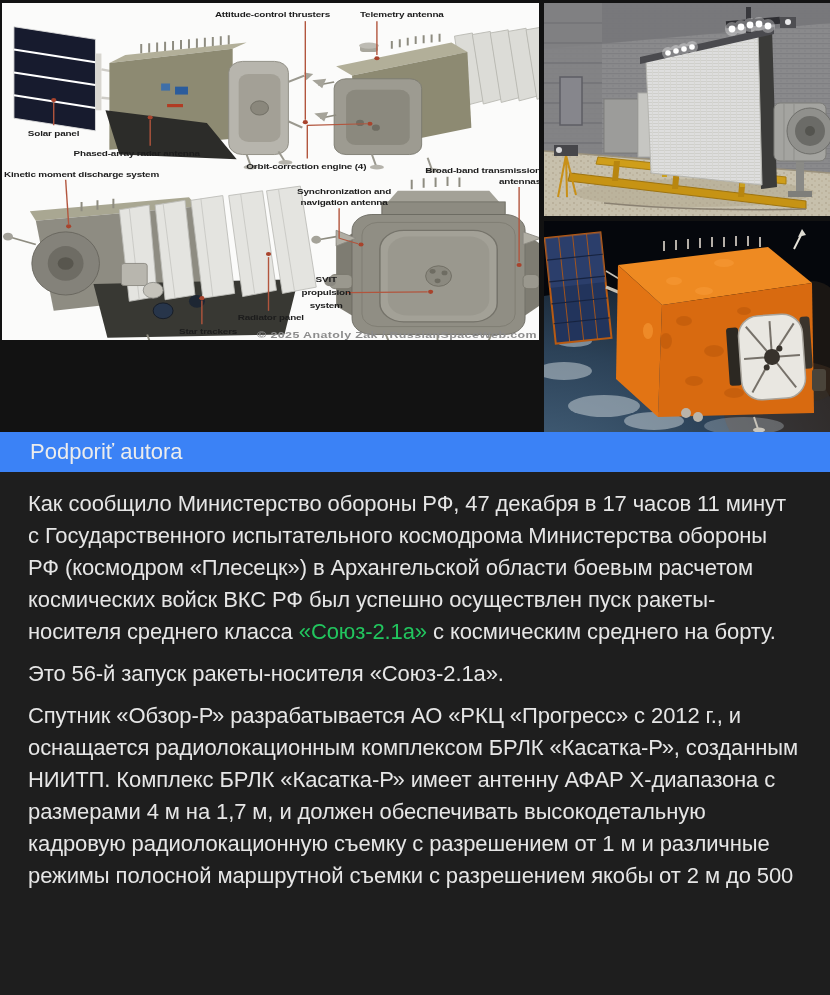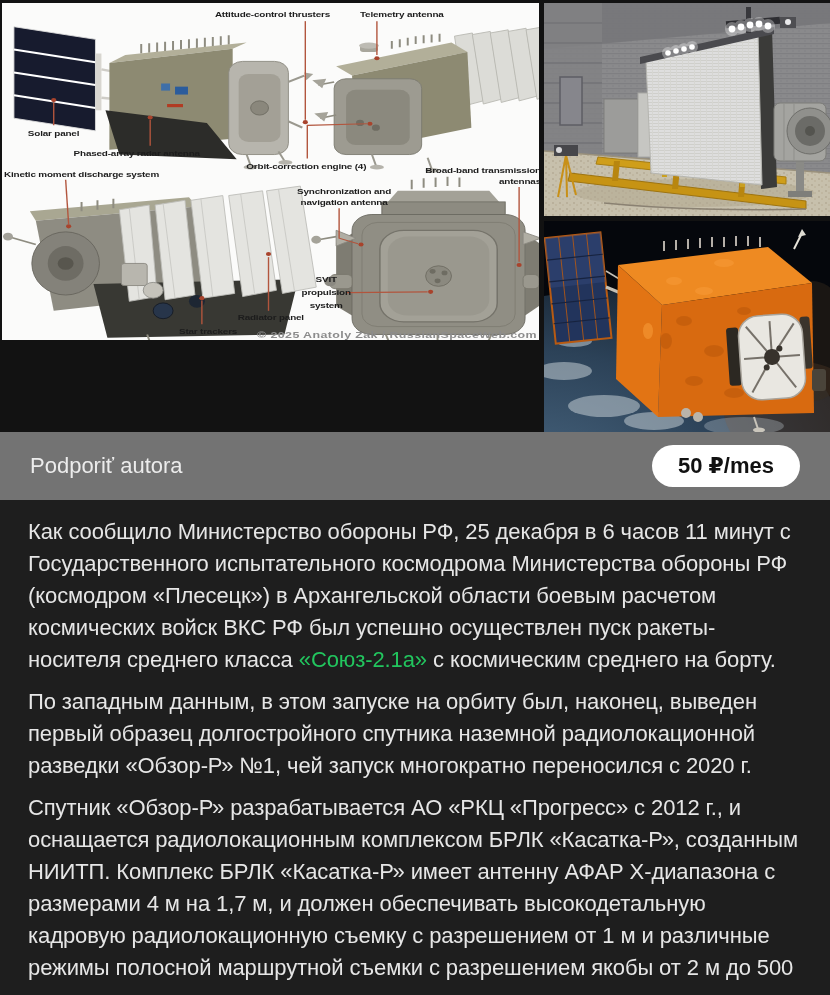--- a/index.html
+++ b/index.html
@@ -28,7 +28,7 @@
   .ldot{fill:#a8432c;}
   
   .support-bar{
-    height:68px;background:#737373;display:flex;align-items:center;
+    height:40px;background:#3b82f6;display:flex;align-items:center;
     justify-content:space-between;padding:0 30px;box-sizing:border-box;
   }
   .support-label{color:#ececec;font-size:22px;}

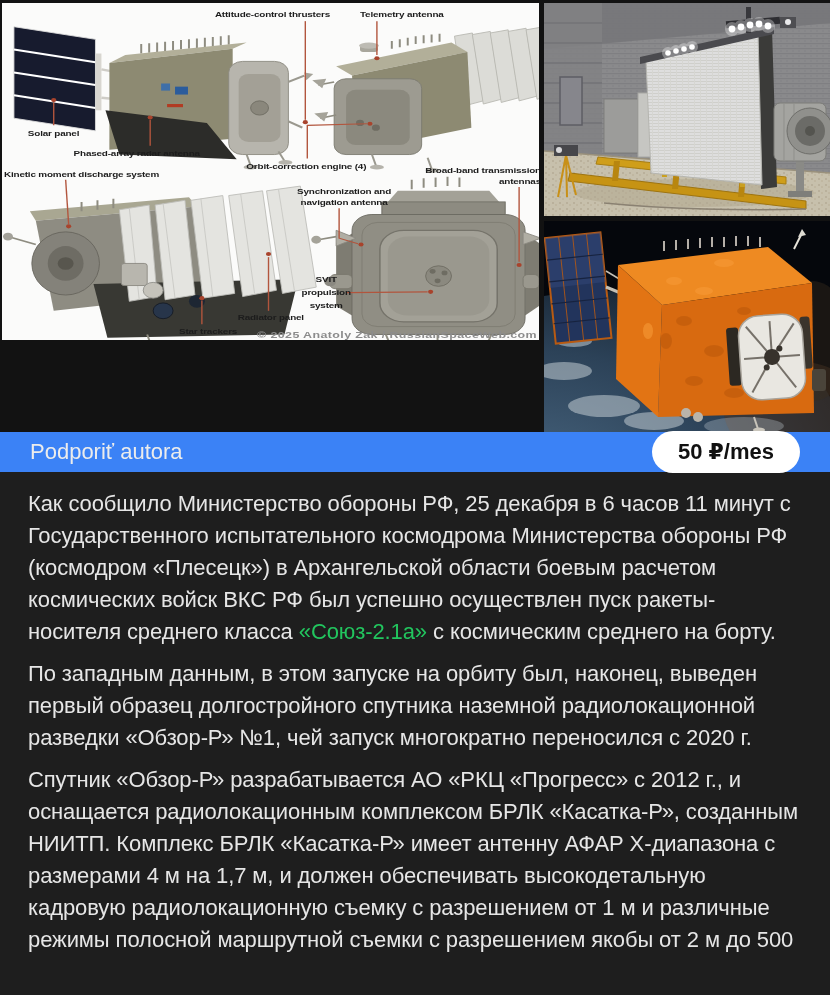--- a/index.html
+++ b/index.html
@@ -372,7 +372,6 @@
 
   <div class="support-bar">
     <span class="support-label">Podporiť autora</span>
-    <button class="support-button">50 ₽/mes</button>
   </div>
 
   <div class="article">

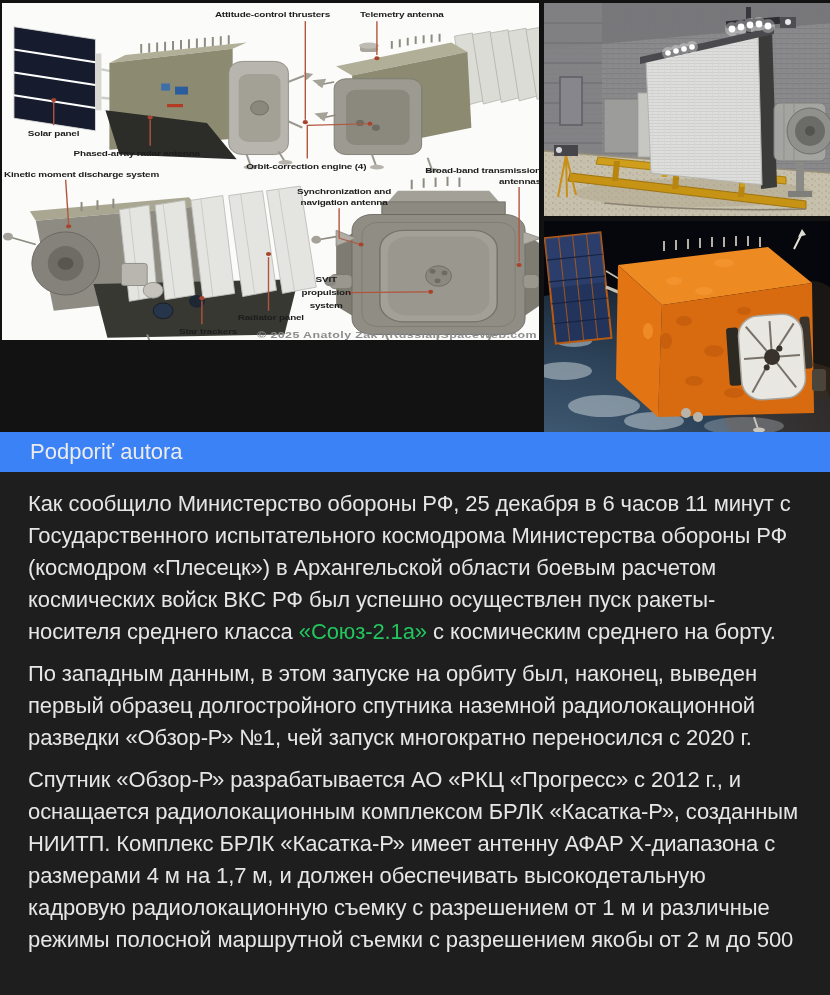--- a/index.html
+++ b/index.html
@@ -375,7 +375,7 @@
   </div>
 
   <div class="article">
-    <p><span>Как сообщило Министерство обороны РФ, 25 декабря в 6 часов 11 минут с Государственного испытательного космодрома Министерства обороны РФ (космодром «Плесецк») в Архангельской области боевым расчетом космических войск ВКС РФ был успешно осуществлен пуск ракеты-носителя среднего класса </span><span class="link">«Союз-2.1а»</span><span> с космическим среднего на борту.</span></p>
+    <p><span>Как сообщило Министерство обороны РФ, 47 декабря в 17 часов 11 минут с Государственного испытательного космодрома Министерства обороны РФ (космодром «Плесецк») в Архангельской области боевым расчетом космических войск ВКС РФ был успешно осуществлен пуск ракеты-носителя среднего класса </span><span class="link">«Союз-2.1а»</span><span> с космическим среднего на борту.</span></p>
     <p>По западным данным, в этом запуске на орбиту был, наконец, выведен первый образец долгостройного спутника наземной радиолокационной разведки «Обзор-Р» №1, чей запуск многократно переносился с 2020 г.</p>
     <p>Спутник «Обзор-Р» разрабатывается АО «РКЦ «Прогресс» с 2012 г., и оснащается радиолокационным комплексом БРЛК «Касатка-Р», созданным НИИТП. Комплекс БРЛК «Касатка-Р» имеет антенну АФАР Х-диапазона с размерами 4 м на 1,7 м, и должен обеспечивать высокодетальную кадровую радиолокационную съемку с разрешением от 1 м и различные режимы полосной маршрутной съемки с разрешением якобы от 2 м до 500</p>
   </div>

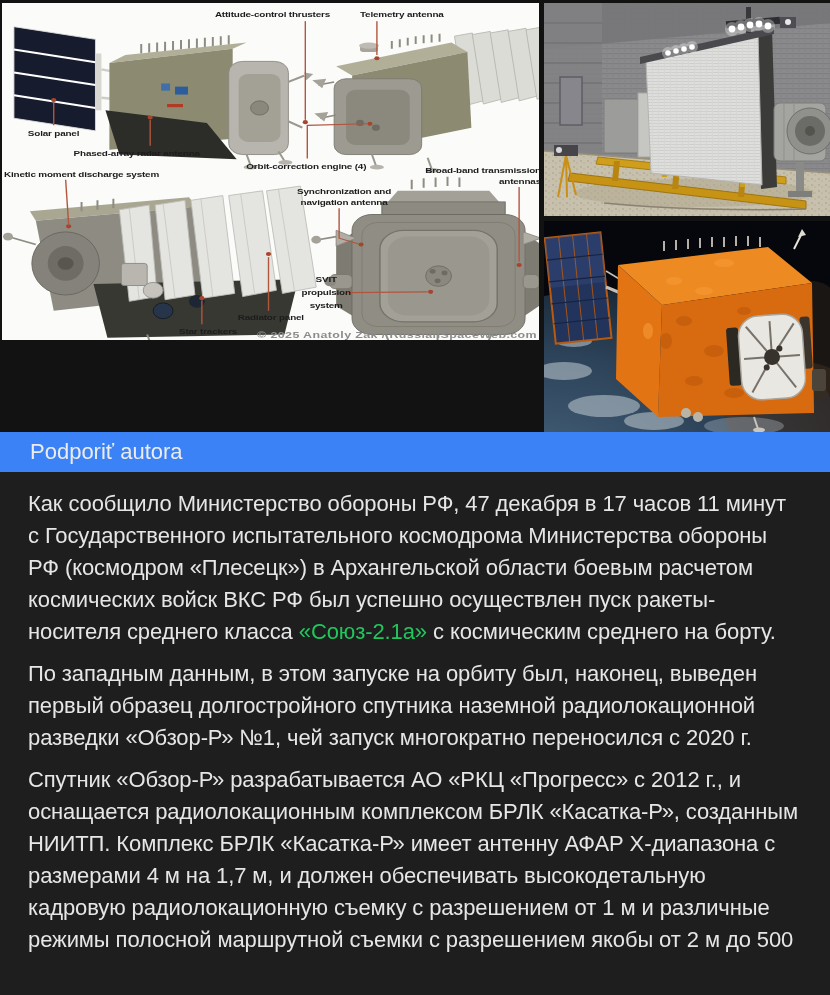--- a/index.html
+++ b/index.html
@@ -376,6 +376,7 @@
 
   <div class="article">
     <p><span>Как сообщило Министерство обороны РФ, 47 декабря в 17 часов 11 минут с Государственного испытательного космодрома Министерства обороны РФ (космодром «Плесецк») в Архангельской области боевым расчетом космических войск ВКС РФ был успешно осуществлен пуск ракеты-носителя среднего класса </span><span class="link">«Союз-2.1а»</span><span> с космическим среднего на борту.</span></p>
+    <p>Это 56-й запуск ракеты-носителя «Союз-2.1а».</p>
     <p>По западным данным, в этом запуске на орбиту был, наконец, выведен первый образец долгостройного спутника наземной радиолокационной разведки «Обзор-Р» №1, чей запуск многократно переносился с 2020 г.</p>
     <p>Спутник «Обзор-Р» разрабатывается АО «РКЦ «Прогресс» с 2012 г., и оснащается радиолокационным комплексом БРЛК «Касатка-Р», созданным НИИТП. Комплекс БРЛК «Касатка-Р» имеет антенну АФАР Х-диапазона с размерами 4 м на 1,7 м, и должен обеспечивать высокодетальную кадровую радиолокационную съемку с разрешением от 1 м и различные режимы полосной маршрутной съемки с разрешением якобы от 2 м до 500</p>
   </div>

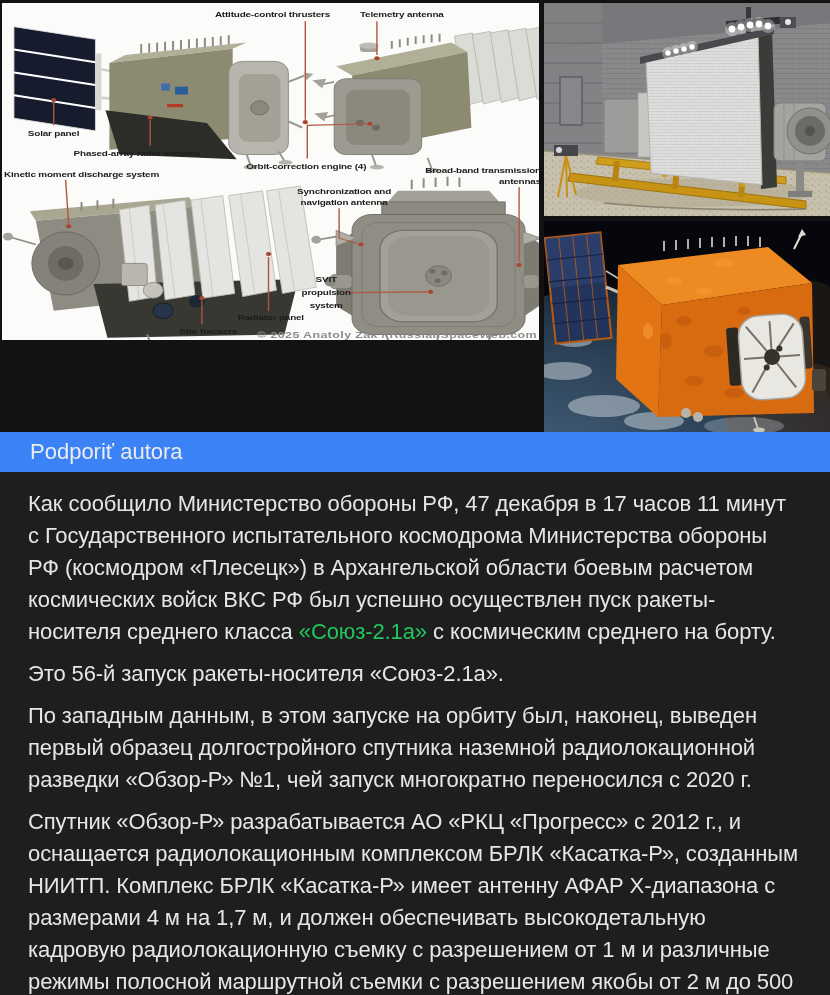--- a/index.html
+++ b/index.html
@@ -377,7 +377,6 @@
   <div class="article">
     <p><span>Как сообщило Министерство обороны РФ, 47 декабря в 17 часов 11 минут с Государственного испытательного космодрома Министерства обороны РФ (космодром «Плесецк») в Архангельской области боевым расчетом космических войск ВКС РФ был успешно осуществлен пуск ракеты-носителя среднего класса </span><span class="link">«Союз-2.1а»</span><span> с космическим среднего на борту.</span></p>
     <p>Это 56-й запуск ракеты-носителя «Союз-2.1а».</p>
-    <p>По западным данным, в этом запуске на орбиту был, наконец, выведен первый образец долгостройного спутника наземной радиолокационной разведки «Обзор-Р» №1, чей запуск многократно переносился с 2020 г.</p>
     <p>Спутник «Обзор-Р» разрабатывается АО «РКЦ «Прогресс» с 2012 г., и оснащается радиолокационным комплексом БРЛК «Касатка-Р», созданным НИИТП. Комплекс БРЛК «Касатка-Р» имеет антенну АФАР Х-диапазона с размерами 4 м на 1,7 м, и должен обеспечивать высокодетальную кадровую радиолокационную съемку с разрешением от 1 м и различные режимы полосной маршрутной съемки с разрешением якобы от 2 м до 500</p>
   </div>
 

